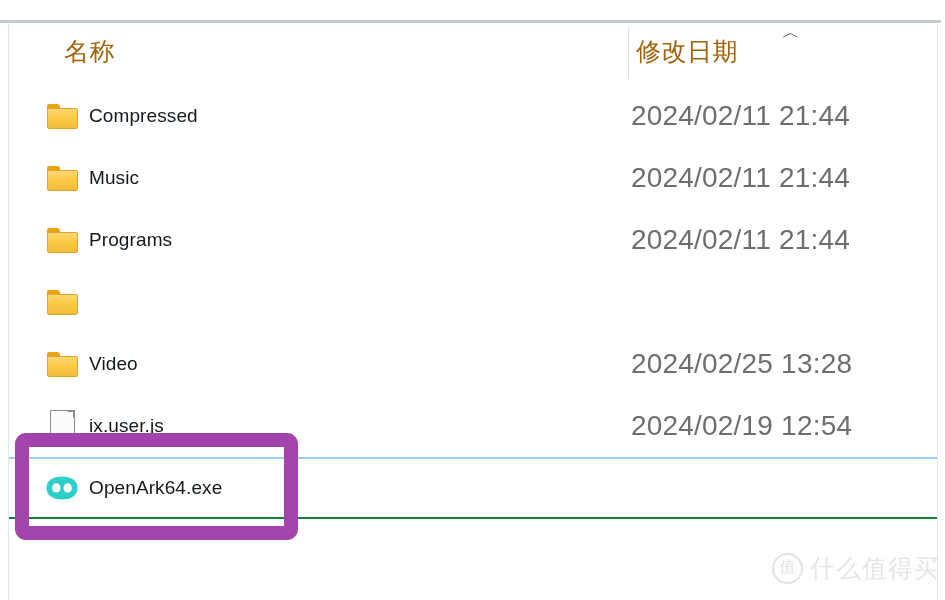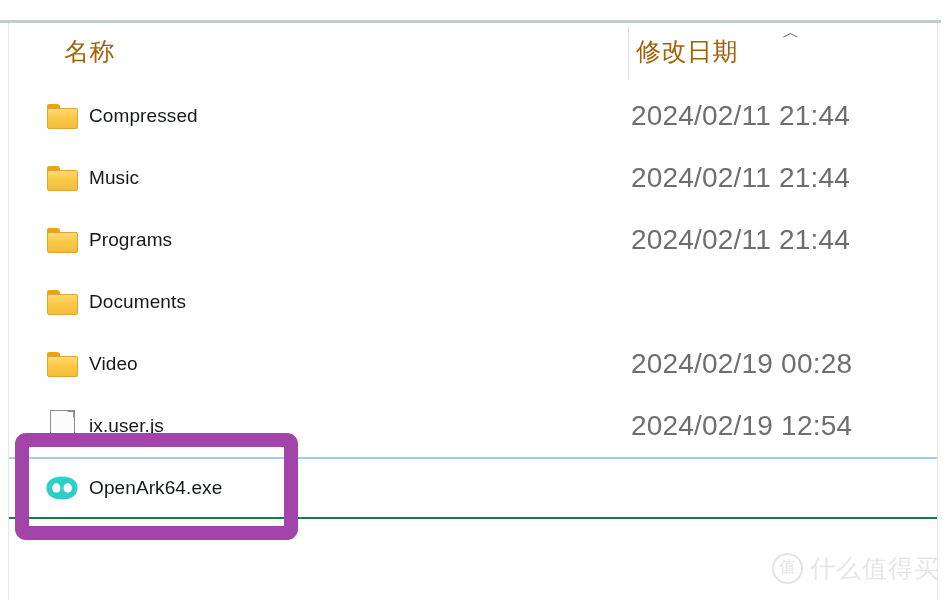--- a/index.html
+++ b/index.html
@@ -308,7 +308,6 @@
             <span class="body"></span>
           </span>
         </span>
-        <span class="cell-name">Documents</span>
       </div>
       <div class="row">
         <span class="cell-icon">

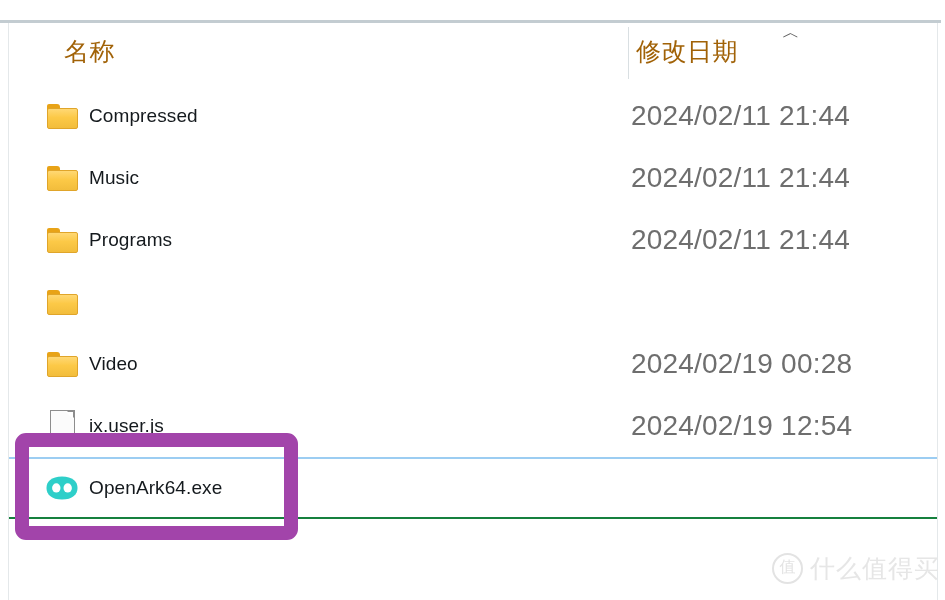--- a/index.html
+++ b/index.html
@@ -317,7 +317,7 @@
           </span>
         </span>
         <span class="cell-name">Video</span>
-        <span class="cell-date">2024/02/19 00:28</span>
+        <span class="cell-date">2024/02/25 13:28</span>
       </div>
       <div class="row">
         <span class="cell-icon">

